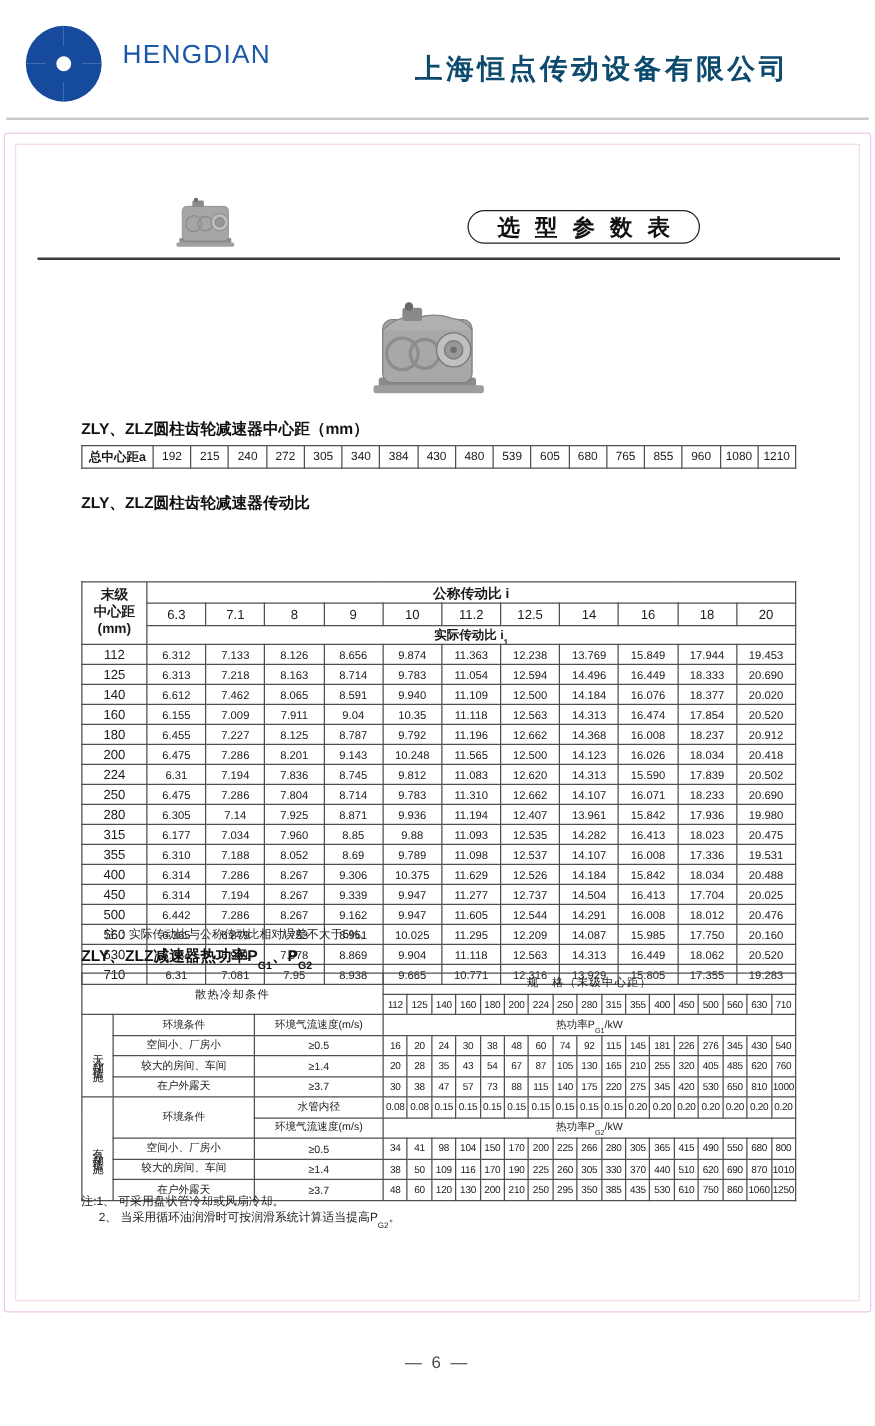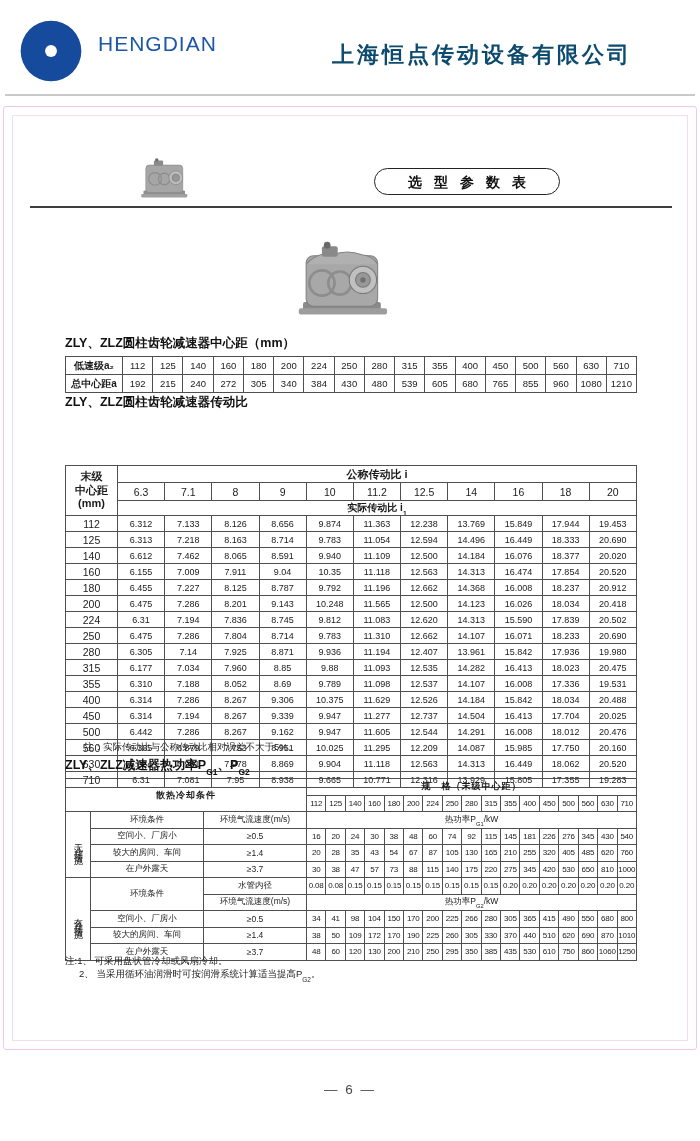--- a/index.html
+++ b/index.html
@@ -21,7 +21,7 @@
   
   .thumb{position:absolute;left:139px;top:157px;width:54px;height:45px;}
   .pill{position:absolute;left:374px;top:168px;width:186px;height:27px;border:1.5px solid #222;
-        border-radius:15px;text-align:center;line-height:27px;font-size:14px;font-weight:bold;
+        border-radius:15px;text-align:center;line-height:27px;font-size:18px;font-weight:bold;
         letter-spacing:12px;padding-left:12px;box-sizing:border-box;color:#111;font-family:Liberation Serif, serif;}
   .divider{position:absolute;left:30px;right:28px;top:206px;height:2px;background:#3d3d3d;}
   .photo{position:absolute;left:296px;top:241px;width:96px;height:82px;}

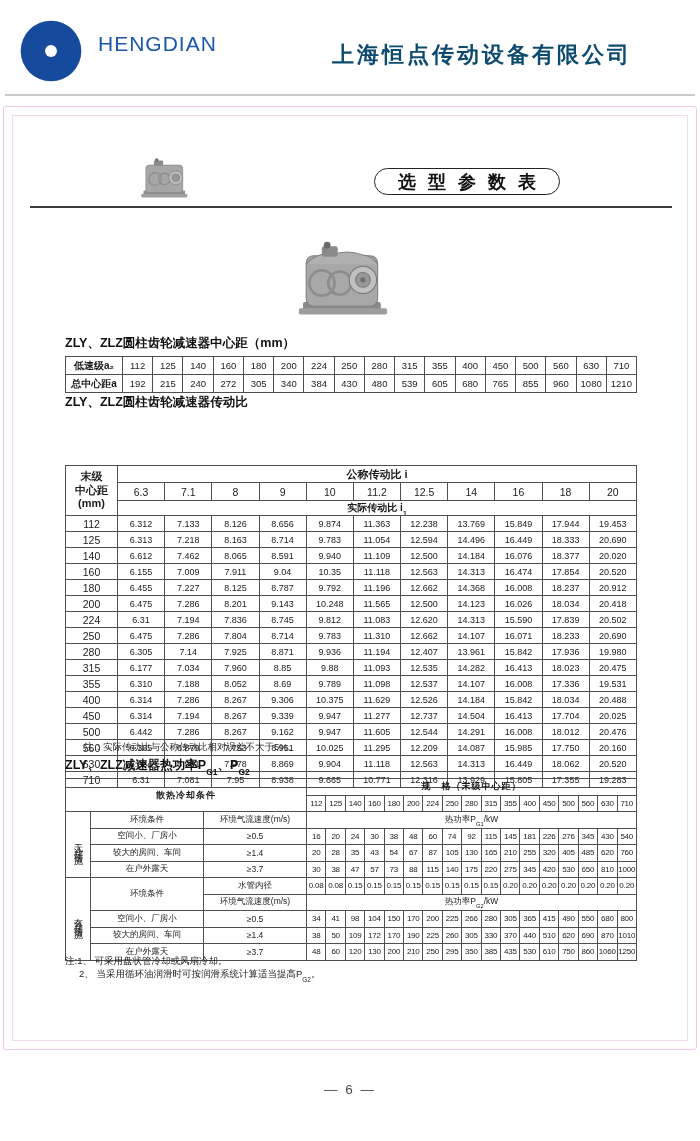--- a/index.html
+++ b/index.html
@@ -125,26 +125,6 @@
         <col class="t1c0">
       </colgroup>
     <tbody>
-        <tr>
-          <td class="rh">低速级a₂</td>
-          <td>112</td>
-          <td>125</td>
-          <td>140</td>
-          <td>160</td>
-          <td>180</td>
-          <td>200</td>
-          <td>224</td>
-          <td>250</td>
-          <td>280</td>
-          <td>315</td>
-          <td>355</td>
-          <td>400</td>
-          <td>450</td>
-          <td>500</td>
-          <td>560</td>
-          <td>630</td>
-          <td>710</td>
-        </tr>
         <tr>
           <td class="rh">总中心距a</td>
           <td>192</td>

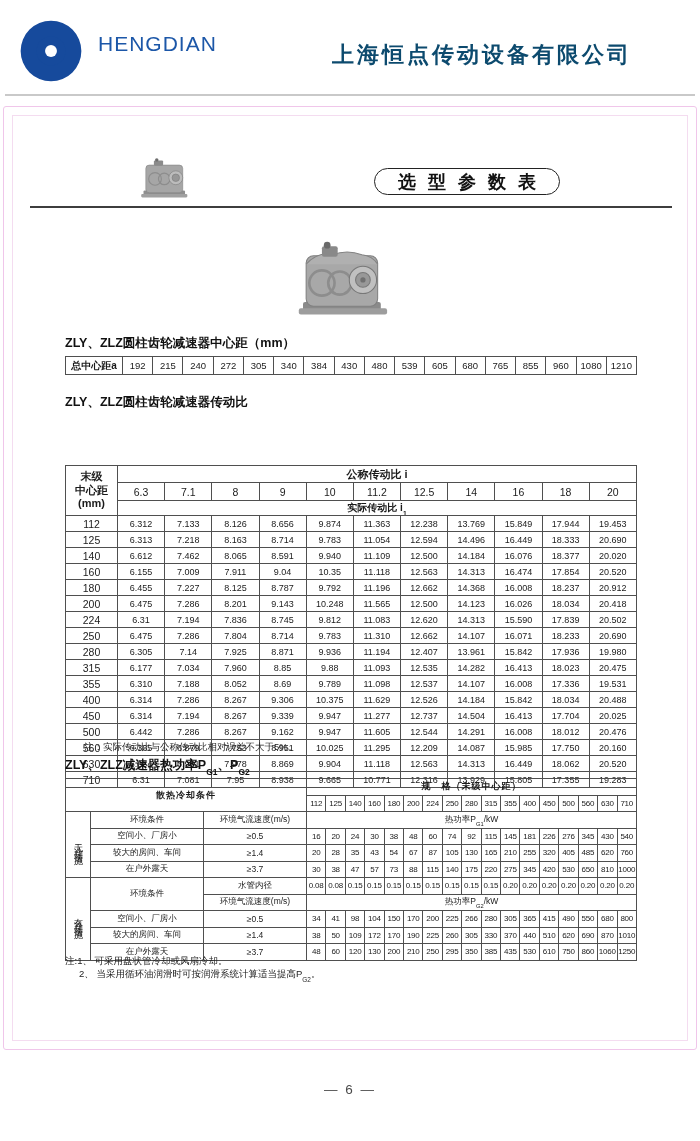--- a/index.html
+++ b/index.html
@@ -58,7 +58,7 @@
   #t3{top:778px;}
   #t3 td{height:15.5px;font-size:8px;letter-spacing:-0.2px;}
   #t3 .lbl{font-size:8.5px;letter-spacing:0;}
-  #t3 .bold{font-weight:bold;font-size:9px;letter-spacing:1px;}
+  #t3 .bold{font-weight:normal;font-size:9px;letter-spacing:1px;}
   #t3 .vert{writing-mode:vertical-rl;text-orientation:upright;font-size:9px;letter-spacing:3px;
             padding:2px 0;letter-spacing:3px;}
   .t3c0{width:25px;} .t3c1{width:113px;} .t3c2{width:103px;}

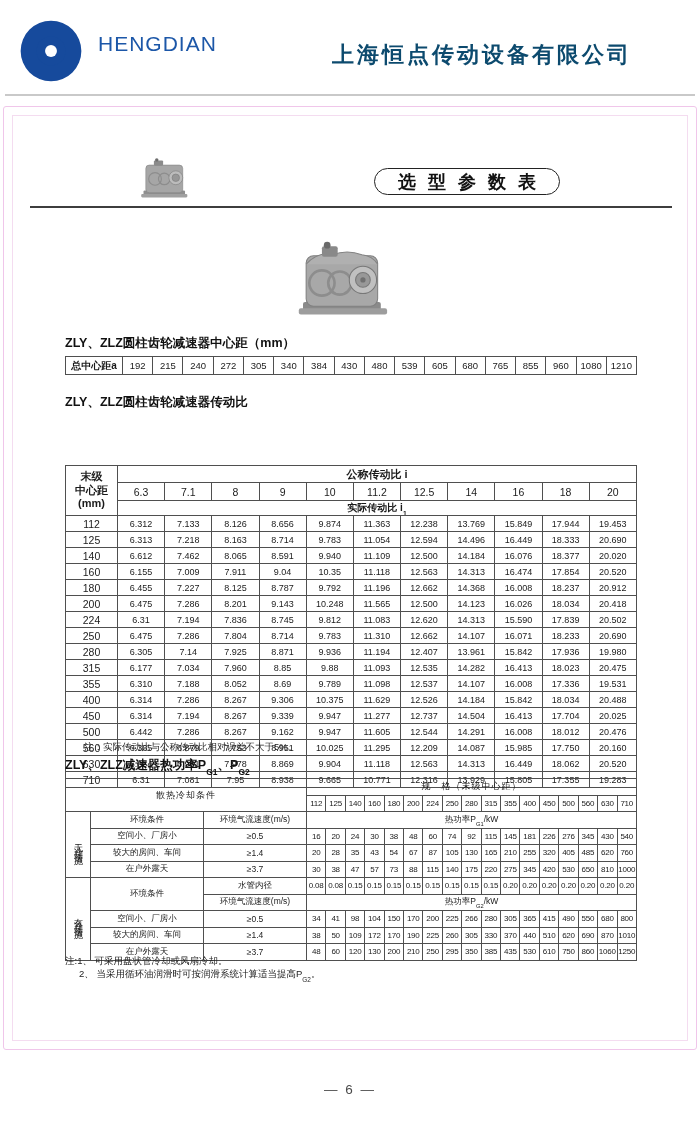--- a/index.html
+++ b/index.html
@@ -576,7 +576,7 @@
       <td>38</td>
           <td>50</td>
           <td>109</td>
-          <td>172</td>
+          <td>116</td>
           <td>170</td>
           <td>190</td>
           <td>225</td>

